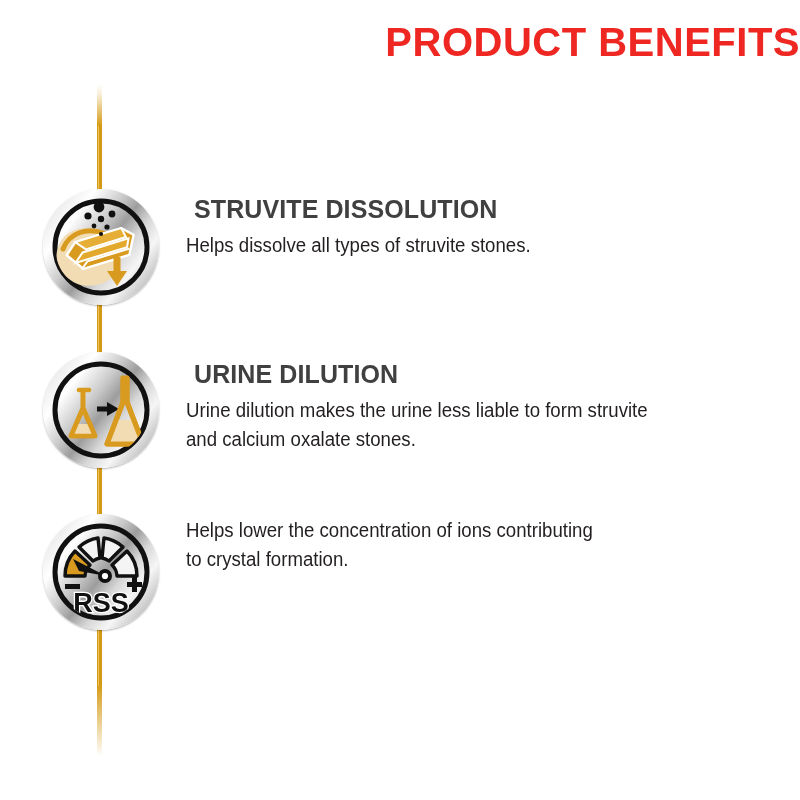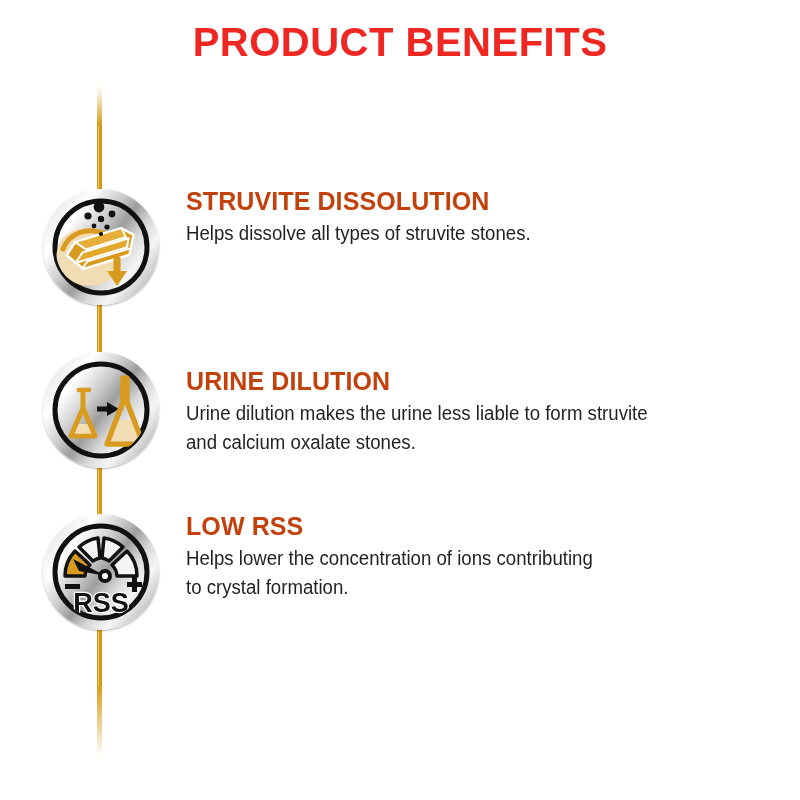--- a/index.html
+++ b/index.html
@@ -22,7 +22,7 @@
     top: 18px;
     left: 0;
     width: 800px;
-    text-align: center;
+    text-align: right;
     font-family: "Liberation Sans", sans-serif;
     font-weight: bold;
     font-size: 40px;

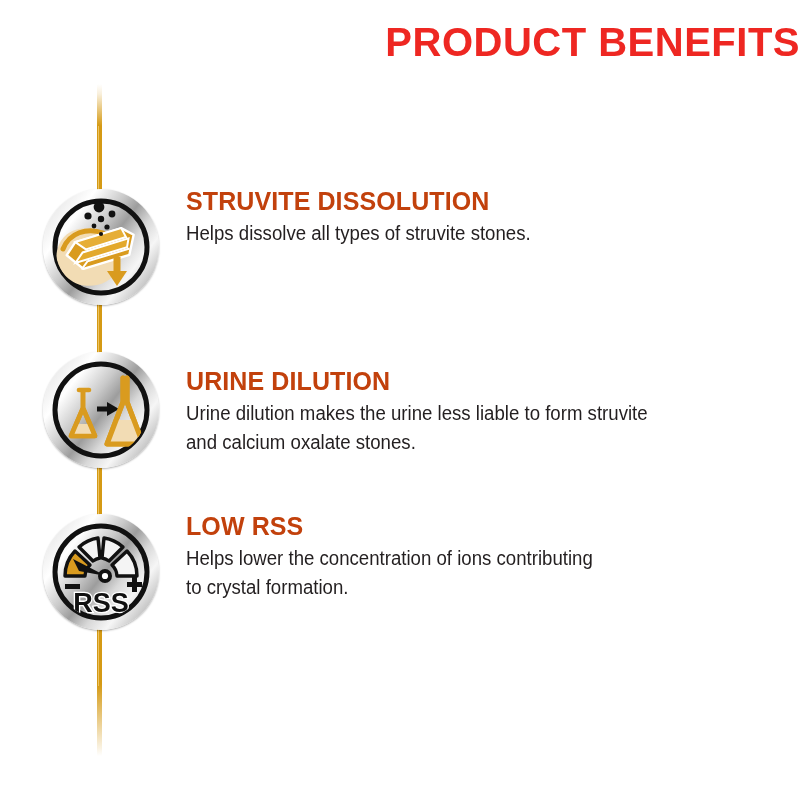--- a/index.html
+++ b/index.html
@@ -100,9 +100,9 @@
     font-weight: bold;
     font-size: 25px;
     letter-spacing: 0.1px;
-    color: #c2410c;
+    color: #404040;
     line-height: 28px;
-    margin: 0;
+    margin: 8px;
     white-space: nowrap;
   }
   .b-body {

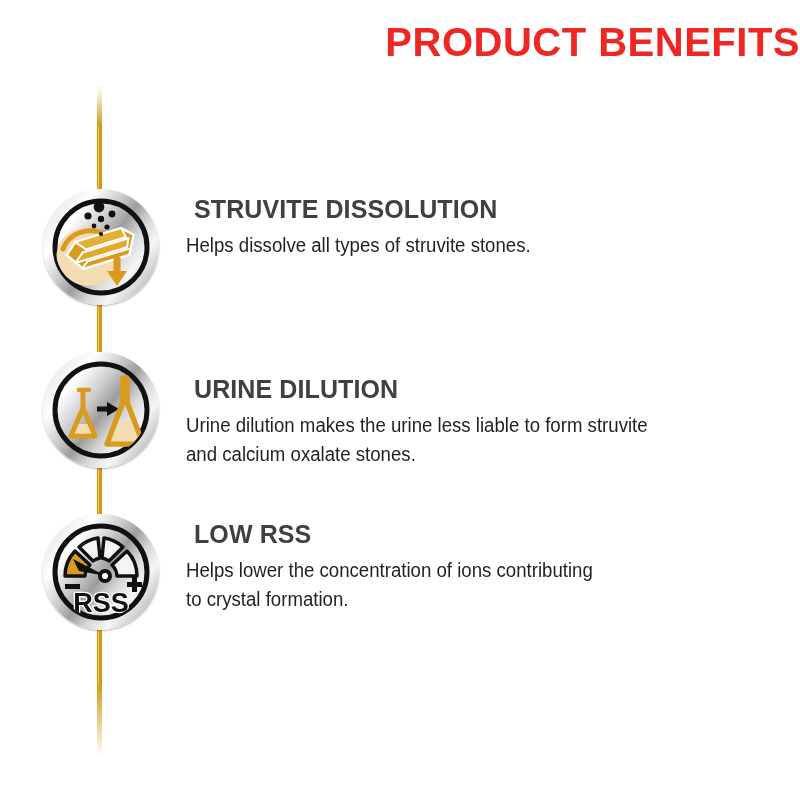--- a/index.html
+++ b/index.html
@@ -119,7 +119,7 @@
 
   
   .benefit-1 .btext { top: 2px; }
-  .benefit-2 .btext { top: 19px; }
+  .benefit-2 .btext { top: 4px; }
   .benefit-3 .btext { top: 2px; }
 </style>
 </head>

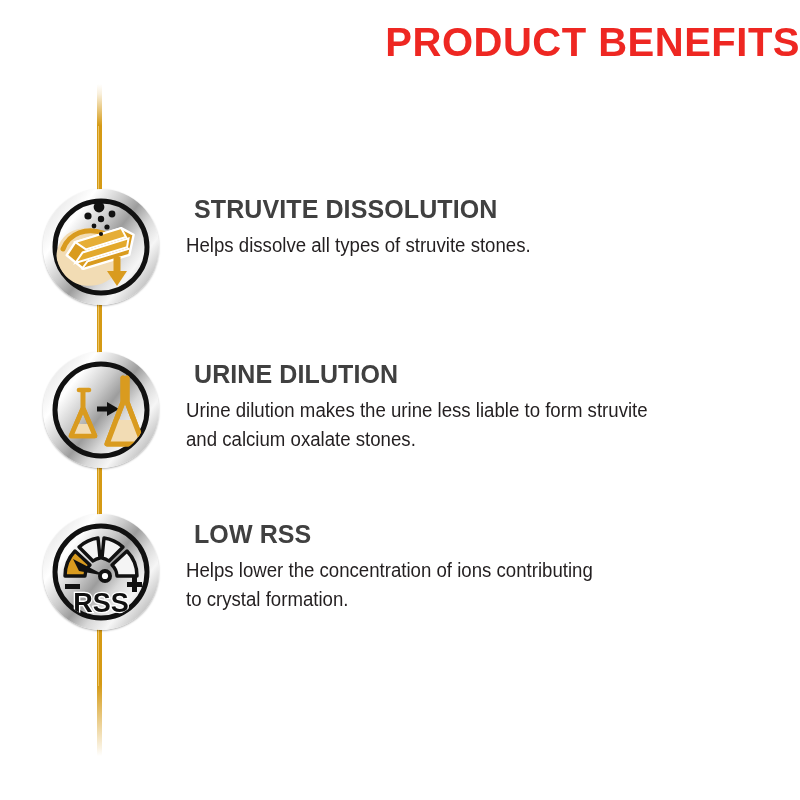--- a/index.html
+++ b/index.html
@@ -246,7 +246,6 @@
   </div>
 
   <div class="btext">
-    <div class="b-heading">LOW RSS</div>
     <div class="b-body">
       <span class="b-line">Helps lower the concentration of ions contributing</span>
       <span class="b-line">to crystal formation.</span>

